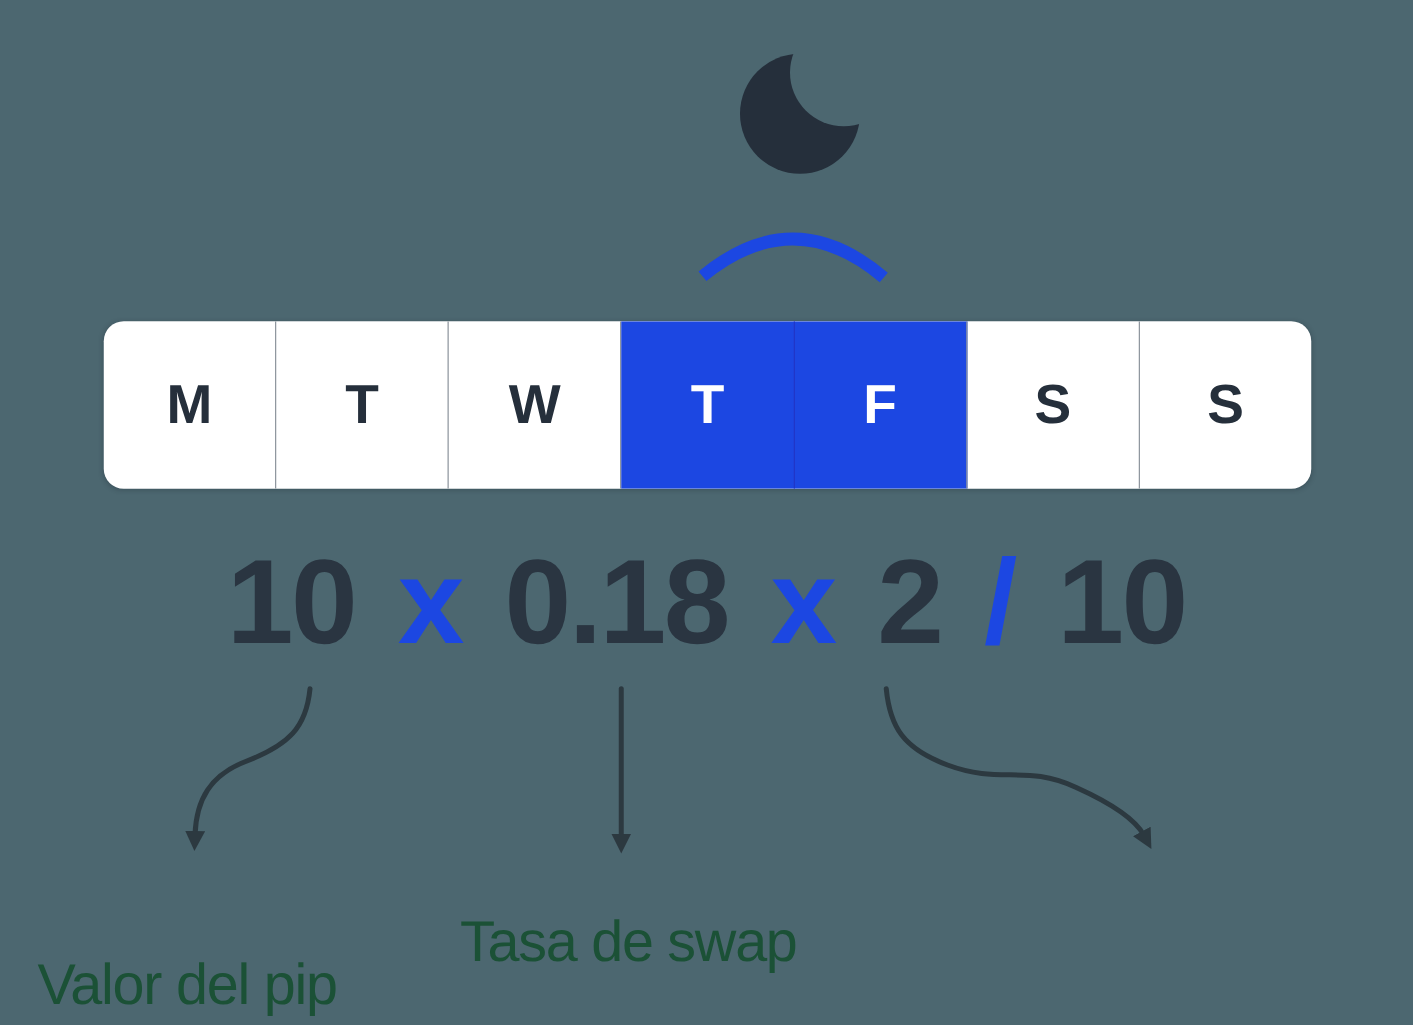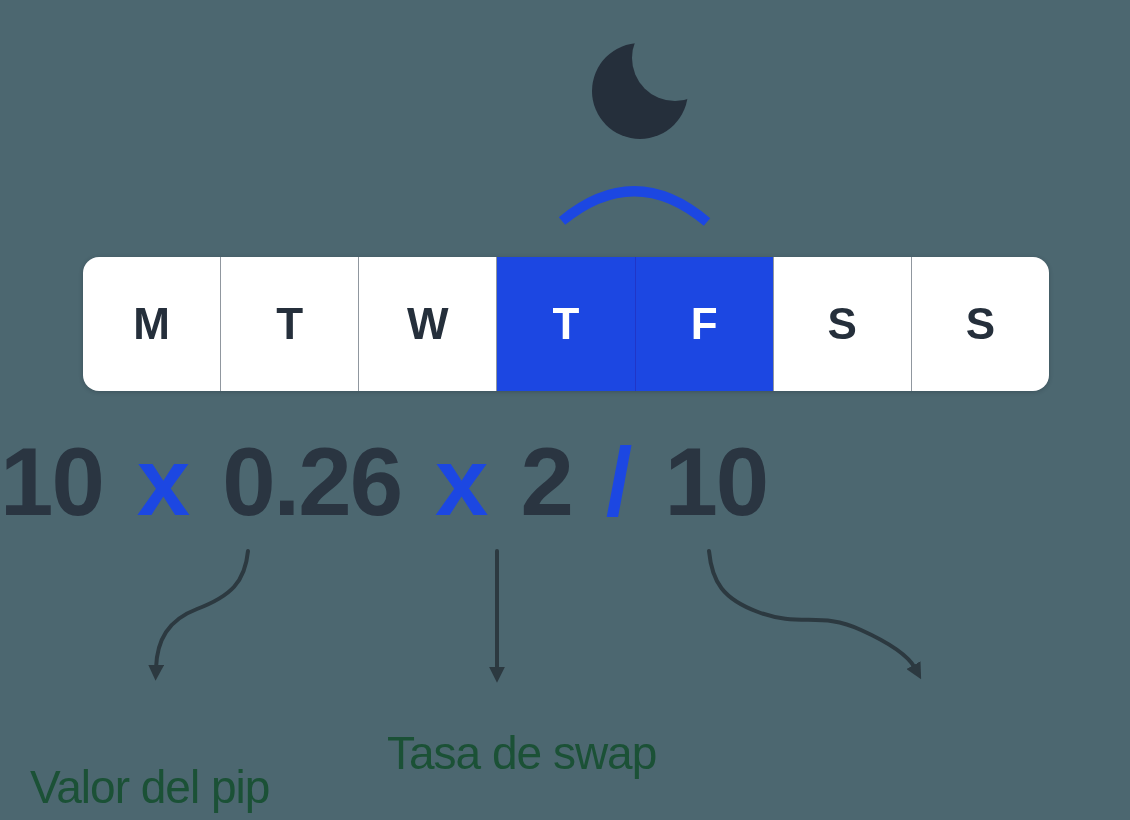--- a/index.html
+++ b/index.html
@@ -56,6 +56,7 @@
     left: 0; top: 434px;
     width: 1130px;
     display: flex;
+    justify-content: center;
     align-items: baseline;
     gap: 34px;
     font-size: 96px;

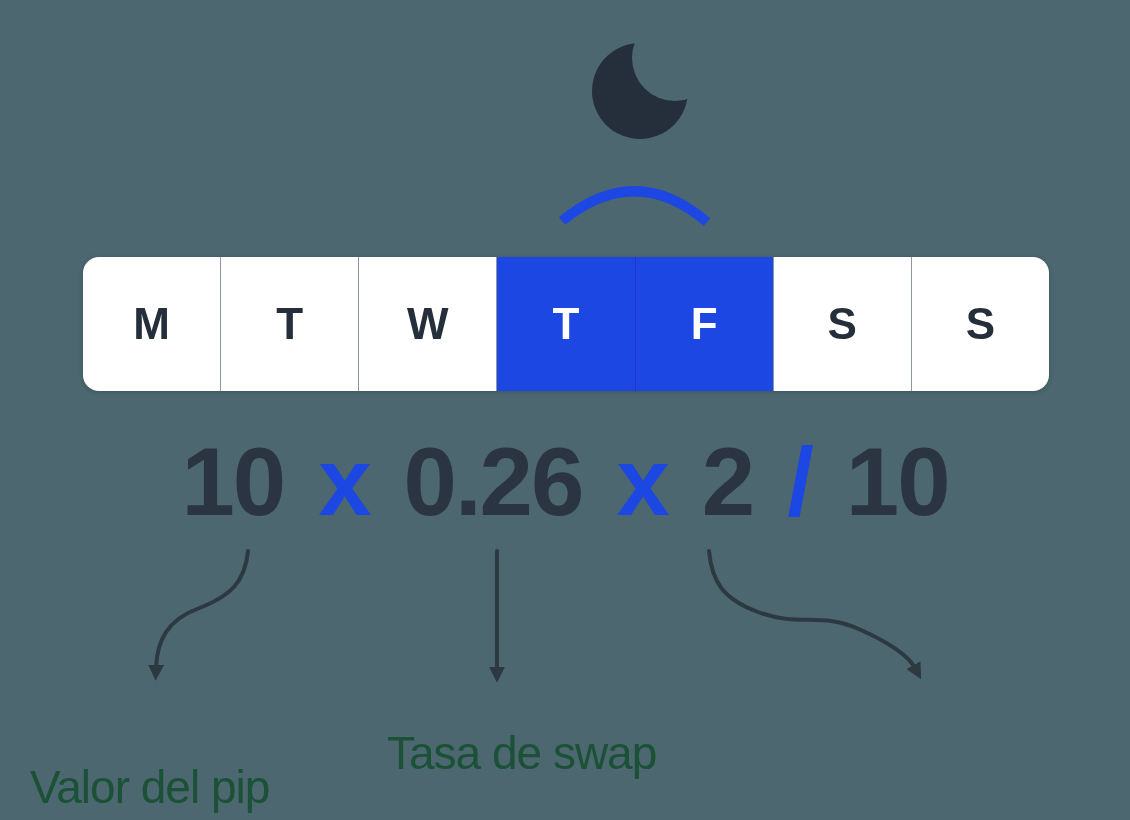--- a/index.html
+++ b/index.html
@@ -122,7 +122,7 @@
   <div class="formula-row">
     <span class="num">10</span>
     <span class="op">x</span>
-    <span class="num">0.26</span>
+    <span class="num">0.18</span>
     <span class="op">x</span>
     <span class="num">2</span>
     <span class="op">/</span>

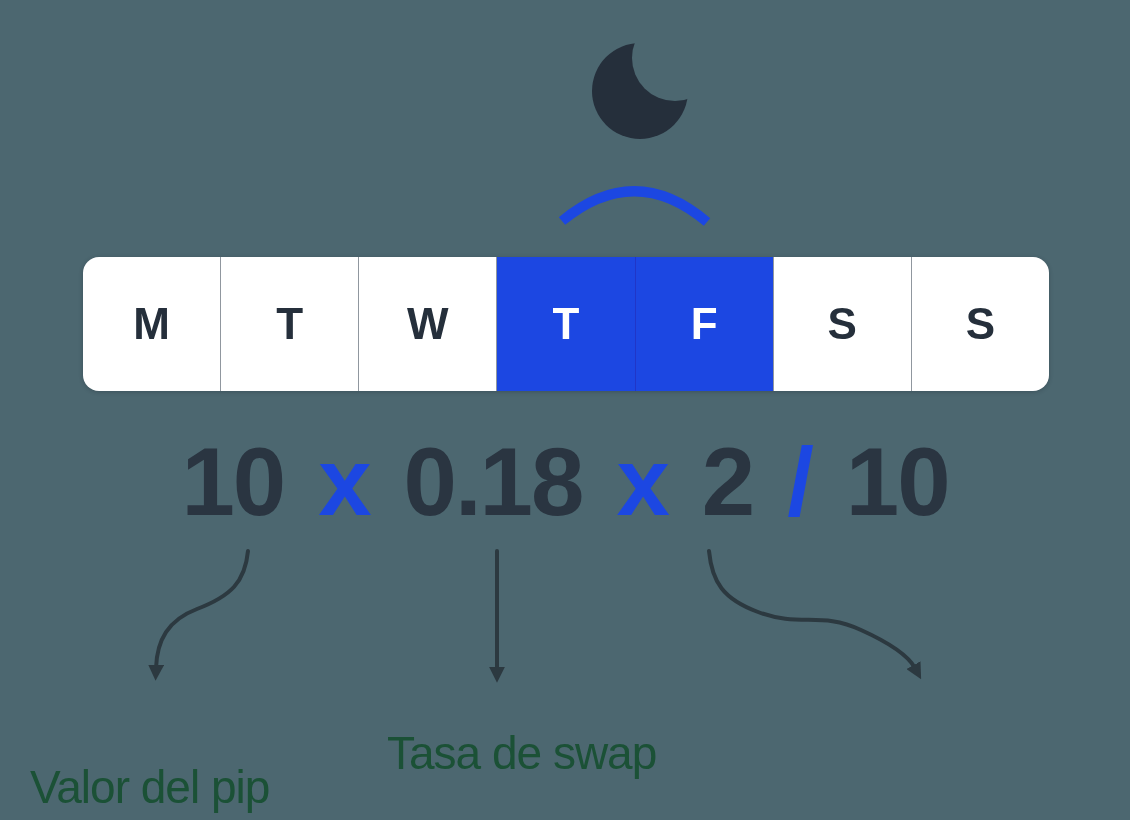--- a/index.html
+++ b/index.html
@@ -79,7 +79,7 @@
     white-space: nowrap;
   }
   .ann-pip    { left: 30px;  top: 761px; text-align: right; }
-  .ann-swap   { left: 368px; top: 727px; margin-left: 19px; }
+  .ann-swap   { left: 368px; top: 727px; }
   .ann-nights { left: 737px; top: 727px; }
 </style>
 </head>

